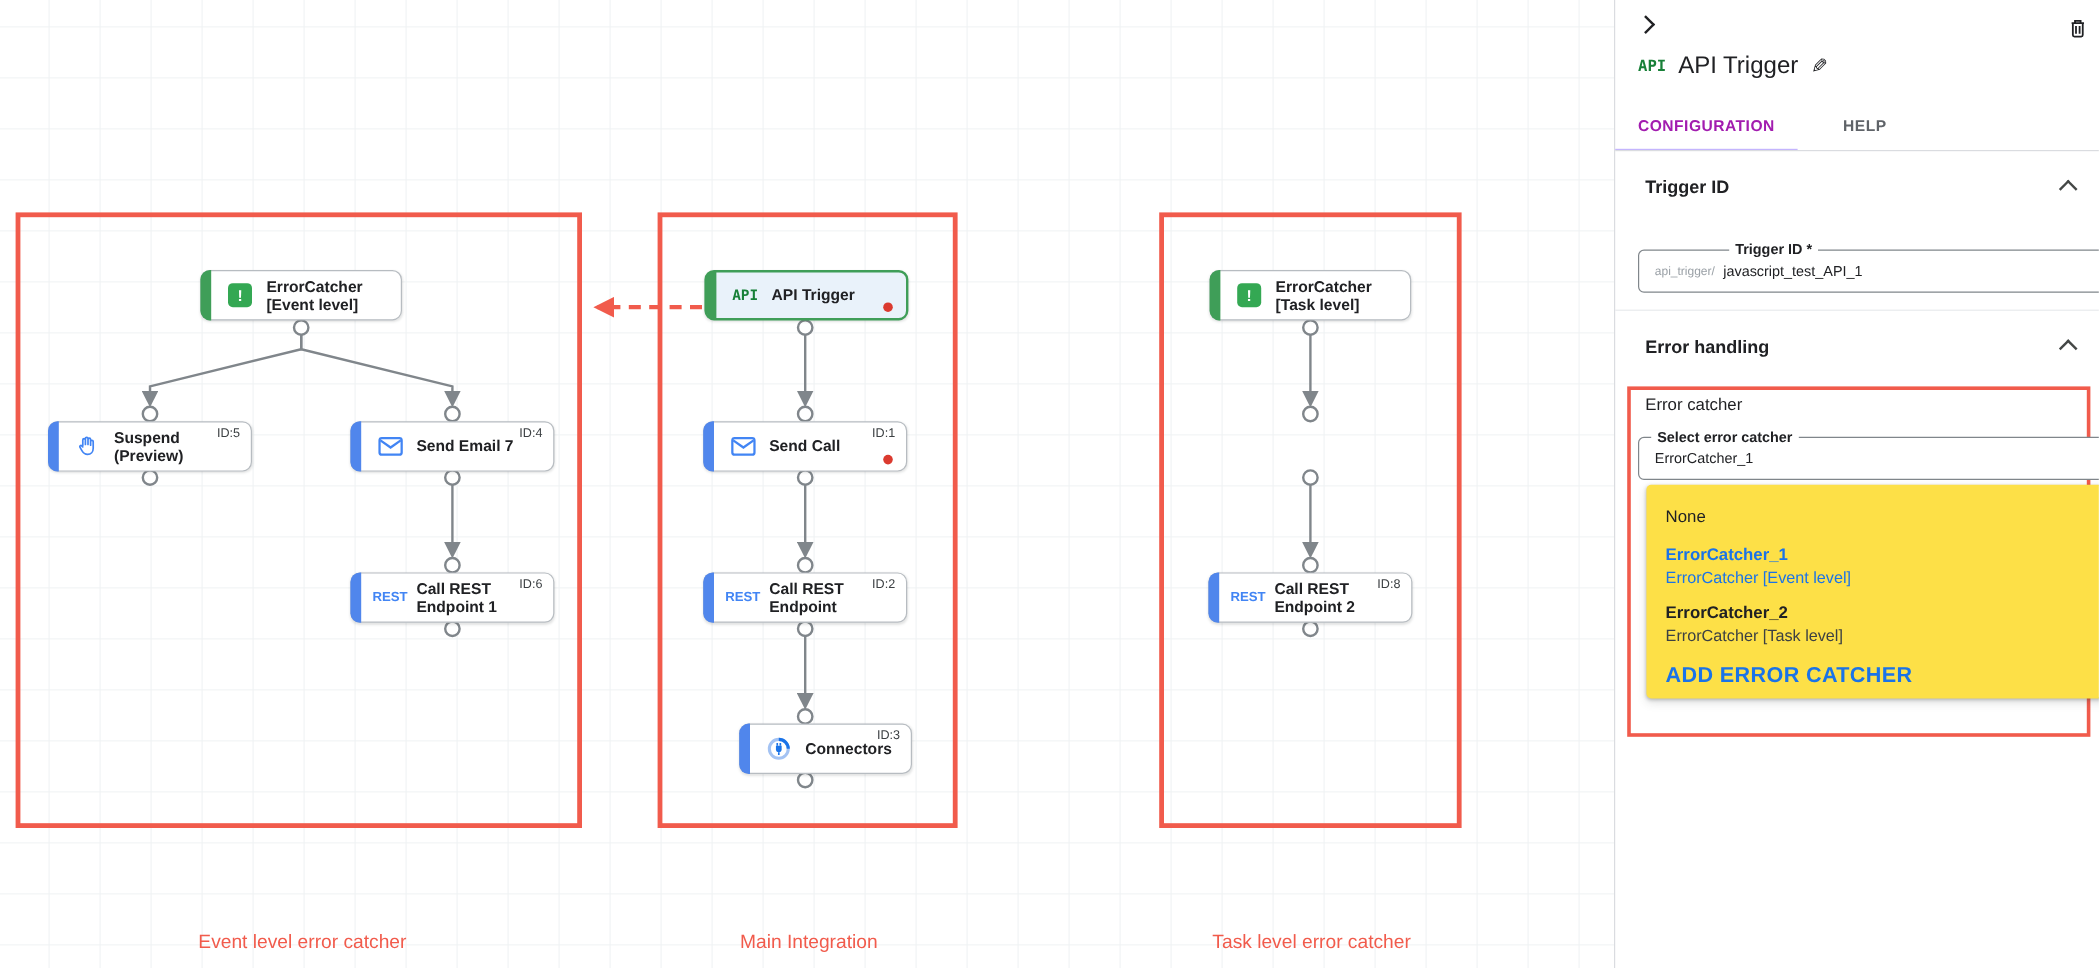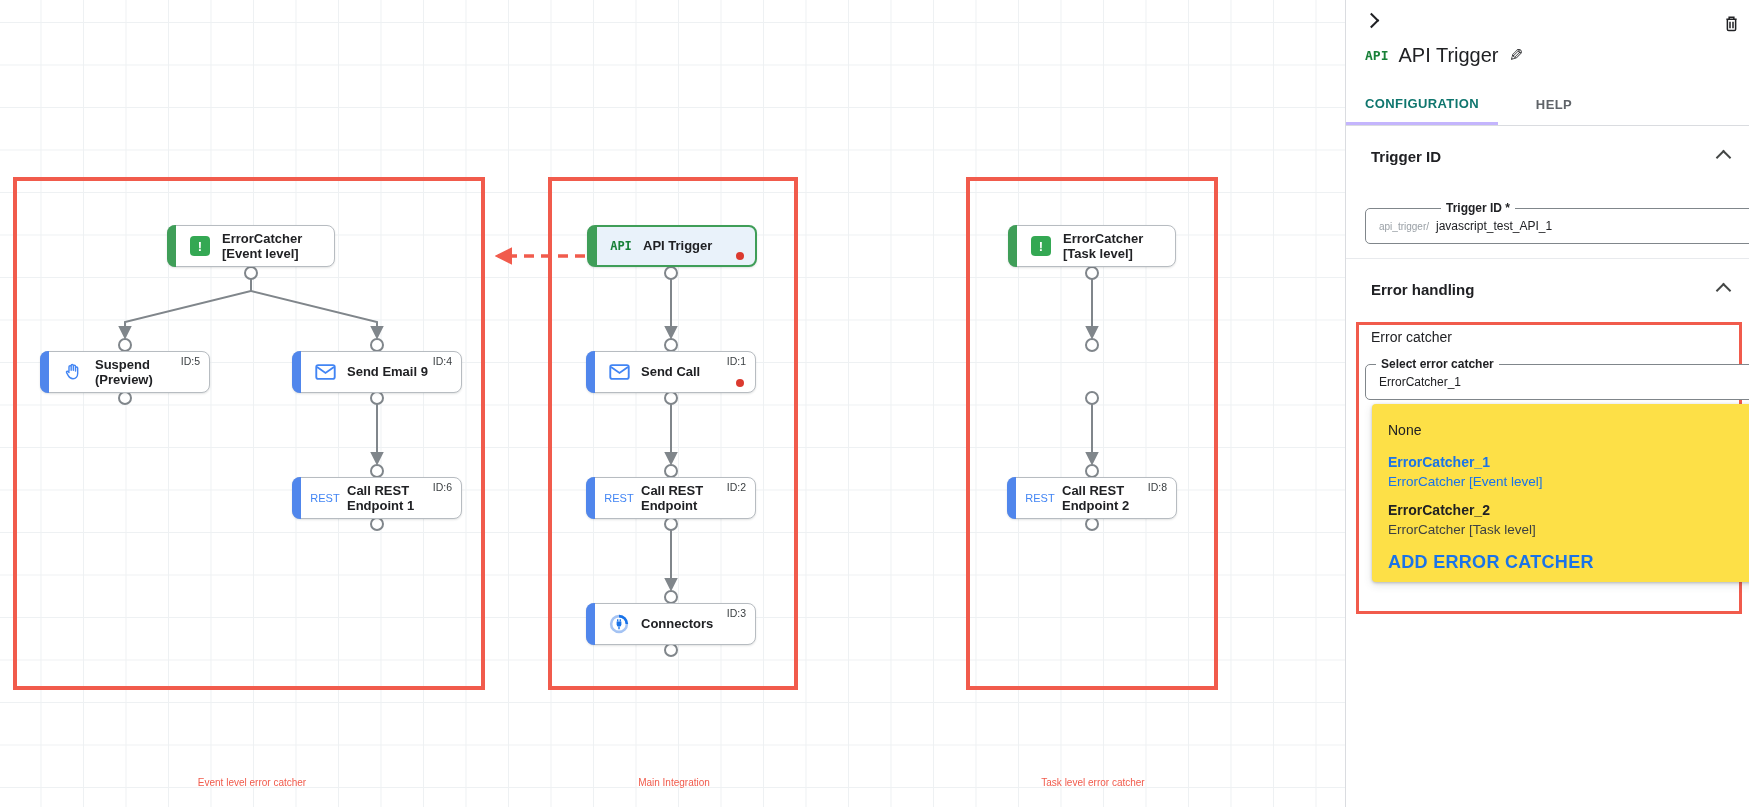--- a/index.html
+++ b/index.html
@@ -47,7 +47,7 @@
   .tabbar{position:absolute;left:0;top:84px;width:404px;height:41px;border-bottom:1px solid #dadce0;display:flex;}
   .tab{height:41px;display:flex;align-items:center;justify-content:center;font-size:13px;font-weight:bold;
        letter-spacing:.4px;cursor:pointer;box-sizing:border-box;}
-  .tab.active{color:#0f766e;width:152px;border-bottom:3px solid #c4b5fd;}
+  .tab.active{color:#a21caf;width:152px;border-bottom:1px solid #c4b5fd;}
   .tab.idle{color:#5f6368;width:112px;}
 
   .sec-head{position:absolute;left:25px;font-size:15px;font-weight:bold;color:#202124;}

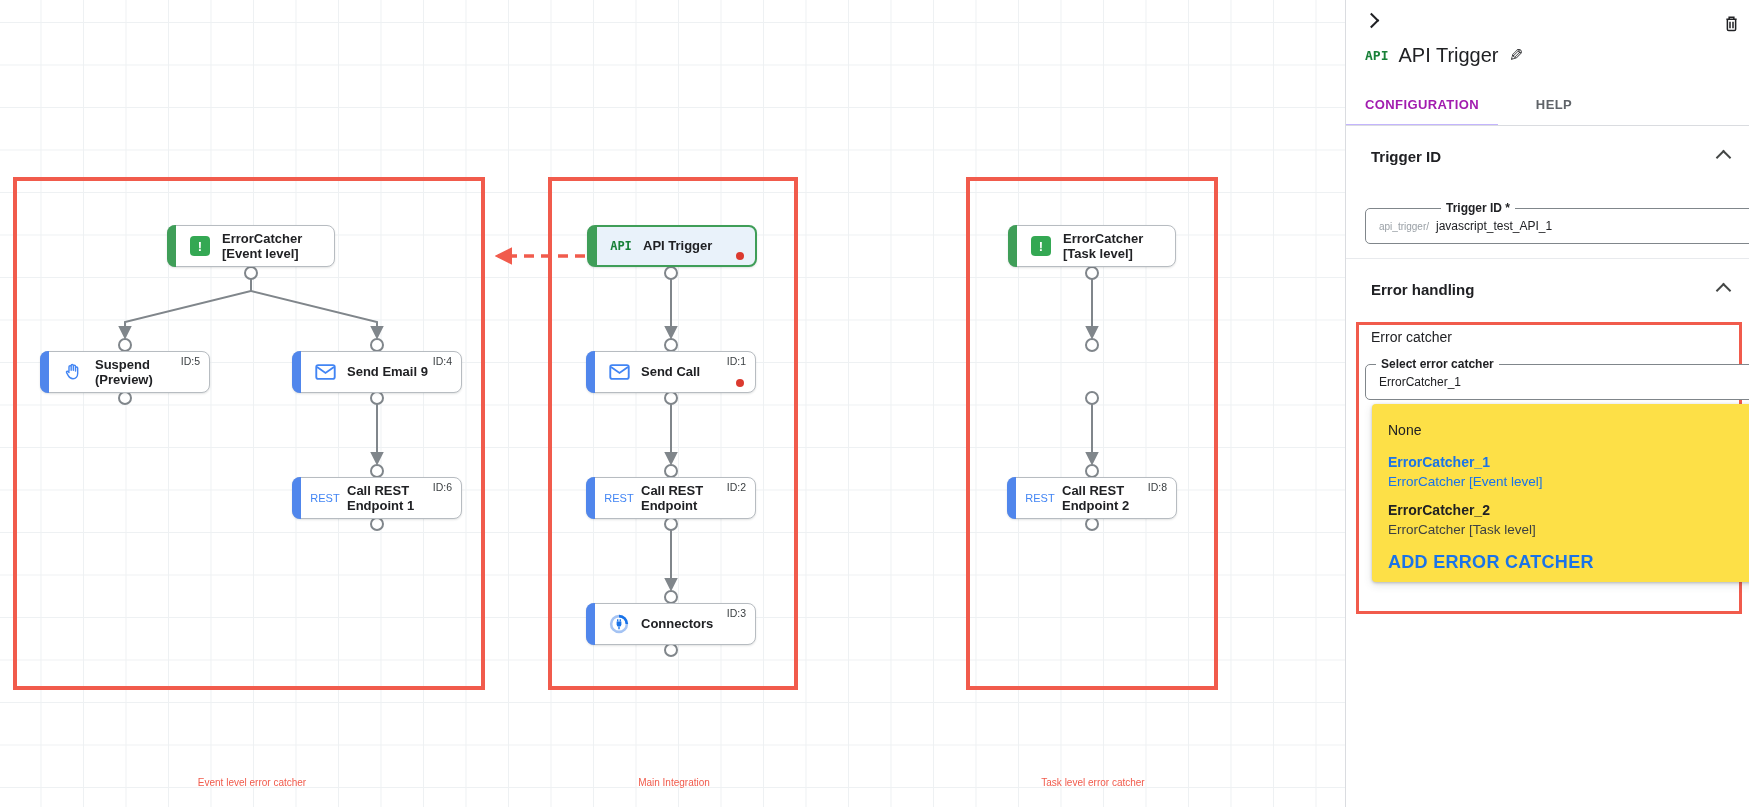--- a/index.html
+++ b/index.html
@@ -165,7 +165,7 @@
           <path d="M2 3.2 L11 9.5 L20 3.2" fill="none" stroke="#4285F4" stroke-width="2"></path>
         </svg>
     </span>
-    <span class="label">Send Email 9</span>
+    <span class="label">Send Email 7</span>
     <span class="nid">ID:4</span>
   </div>
 

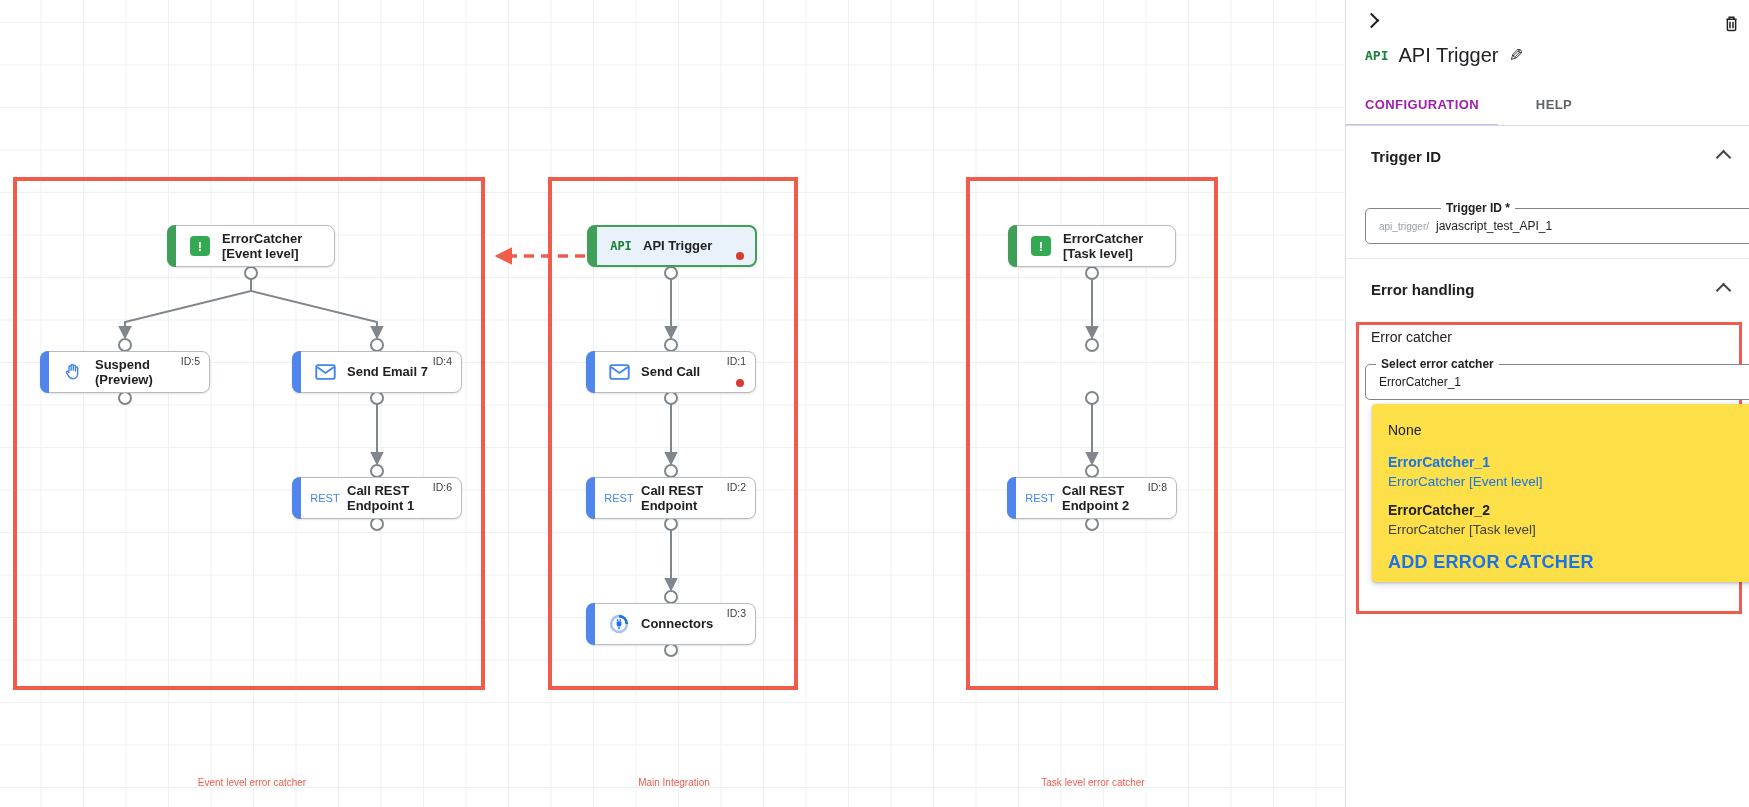--- a/index.html
+++ b/index.html
@@ -30,7 +30,7 @@
 
   .ec-icon{width:20px;height:20px;background:#34A853;border-radius:4px;color:#fff;font-weight:bold;
            font-size:13px;display:flex;align-items:center;justify-content:center;}
-  .rest-txt{font-size:11px;font-weight:normal;color:#4285F4;letter-spacing:0px;font-stretch:condensed;}
+  .rest-txt{font-size:11px;font-weight:bold;color:#4285F4;letter-spacing:0px;font-stretch:condensed;}
   .api-txt{font-size:12px;font-weight:bold;color:#188038;font-family:"DejaVu Sans Mono",monospace;}
 
   

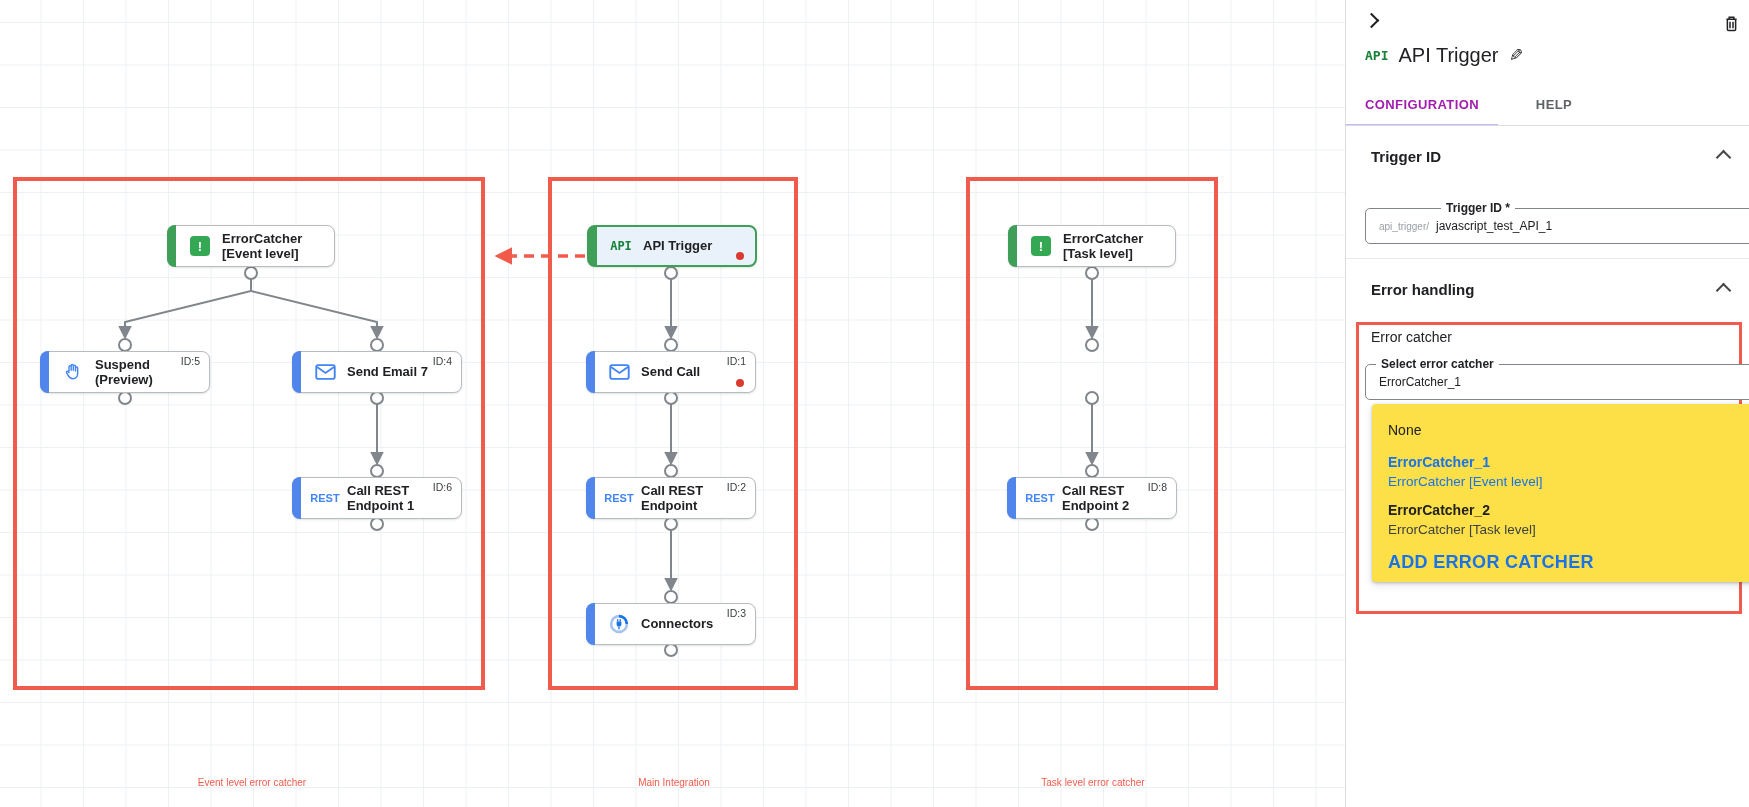--- a/index.html
+++ b/index.html
@@ -211,7 +211,7 @@
     <span class="nid">ID:2</span>
   </div>
 
-  <div class="node blue" style="left:586px;top:603px;width:170px">
+  <div class="node blue" style="left:616px;top:603px;width:144px">
     <span class="bar"></span>
     <span class="icon">
       <svg viewBox="0 0 24 24" width="22" height="22">

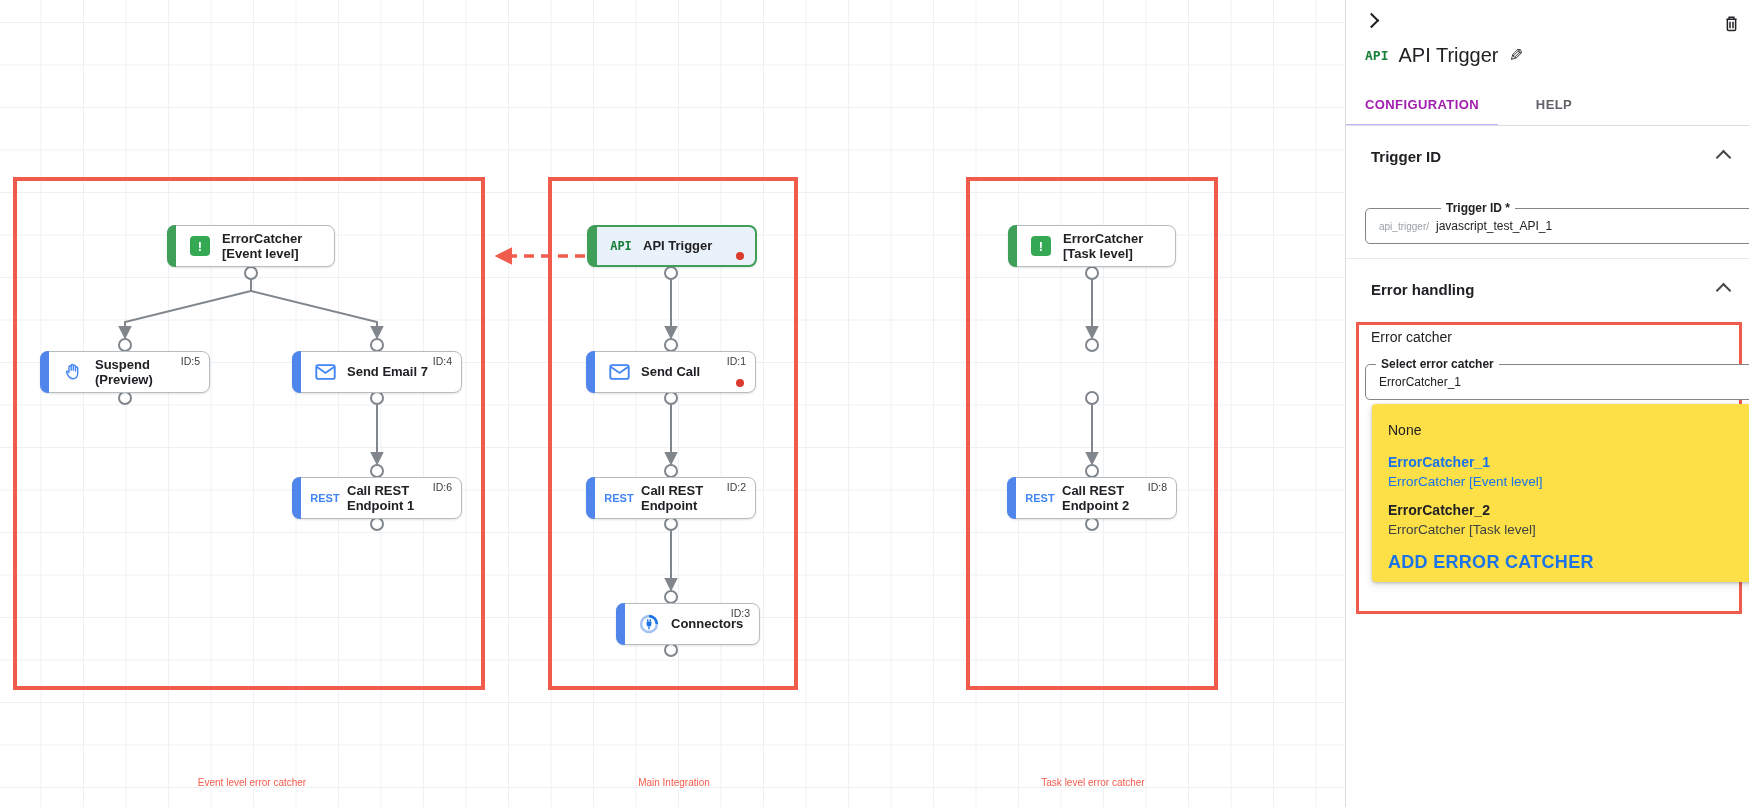--- a/index.html
+++ b/index.html
@@ -15,7 +15,7 @@
   .edges{position:absolute;left:0;top:0;width:1345px;height:807px;pointer-events:none;}
 
   .group-box{position:absolute;border:4px solid #F15B4C;box-sizing:border-box;}
-  .group-label{position:absolute;color:#F15B4C;font-size:10px;transform:translateX(-50%);white-space:nowrap;text-align:right;}
+  .group-label{position:absolute;color:#F15B4C;font-size:16px;transform:translateX(-50%);white-space:nowrap;text-align:right;}
 
   .node{position:absolute;height:42px;background:#fff;border:1px solid #b7bcc1;border-radius:8px;
         display:flex;align-items:center;box-sizing:border-box;box-shadow:0 1px 2px rgba(60,64,67,.15);}

